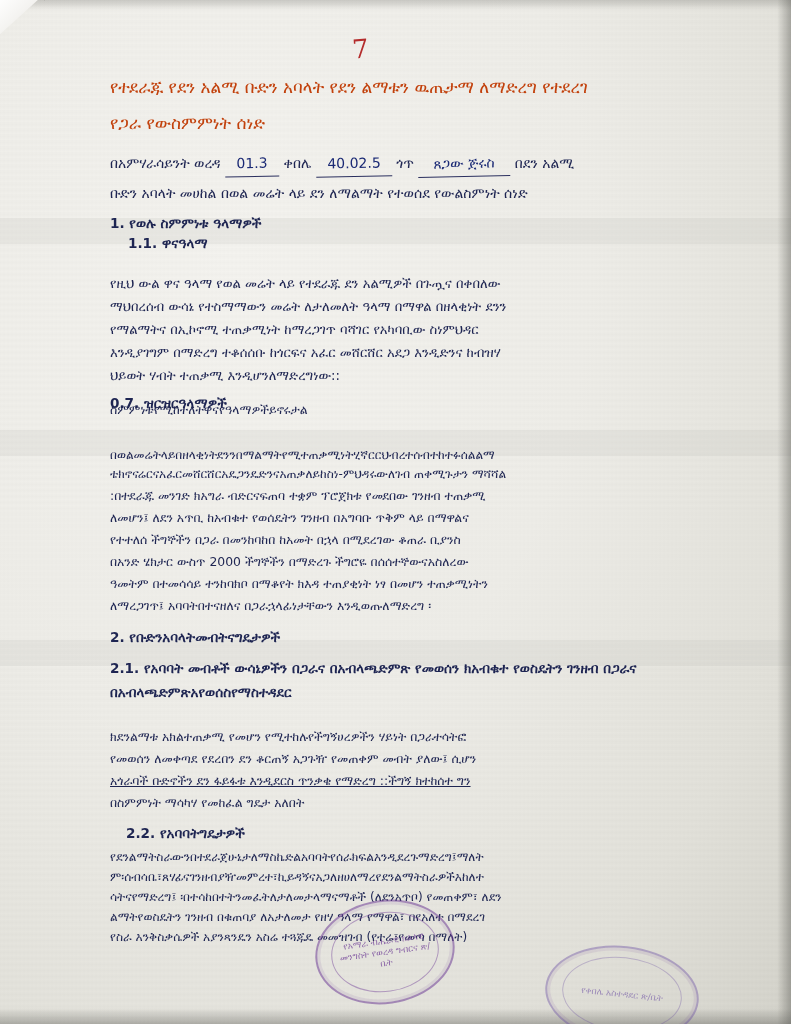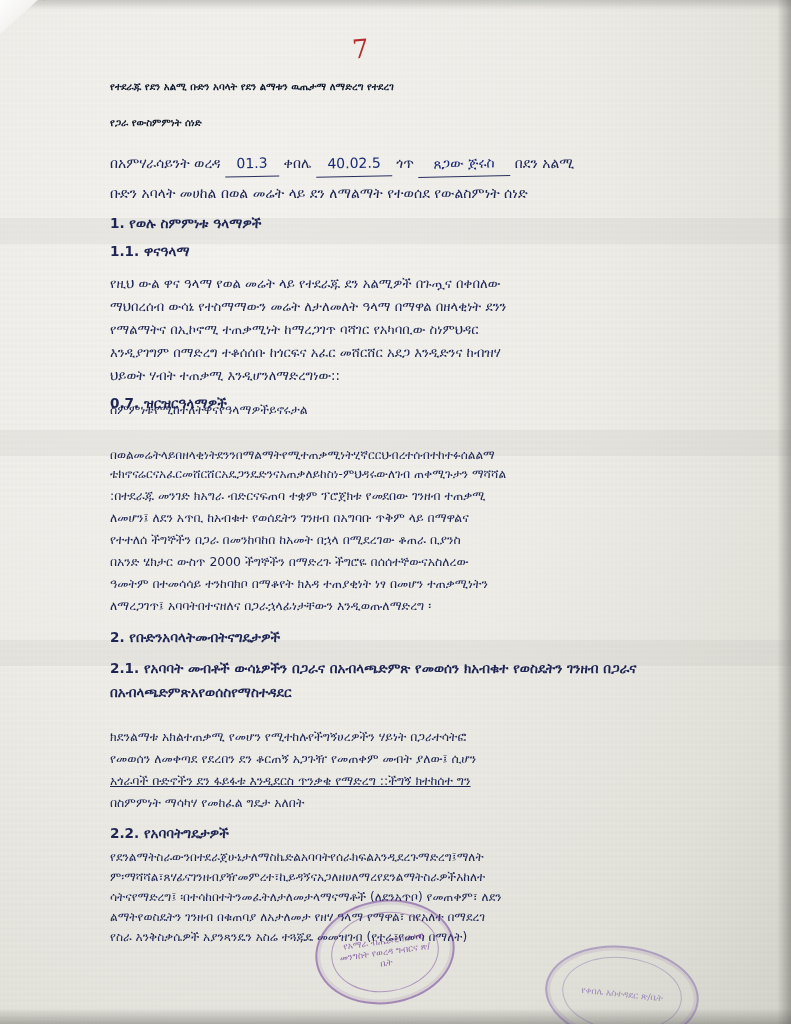--- a/index.html
+++ b/index.html
@@ -104,10 +104,10 @@
     position: absolute;
     left: 110px;
     width: 600px;
-    font-size: 10px;
+    font-size: 17px;
     line-height: 26px;
-    color: #0f172a;
-    font-weight: 700;
+    color: #c2410c;
+    font-weight: 400;
   }
   .fill-blank {
     display: inline-block;

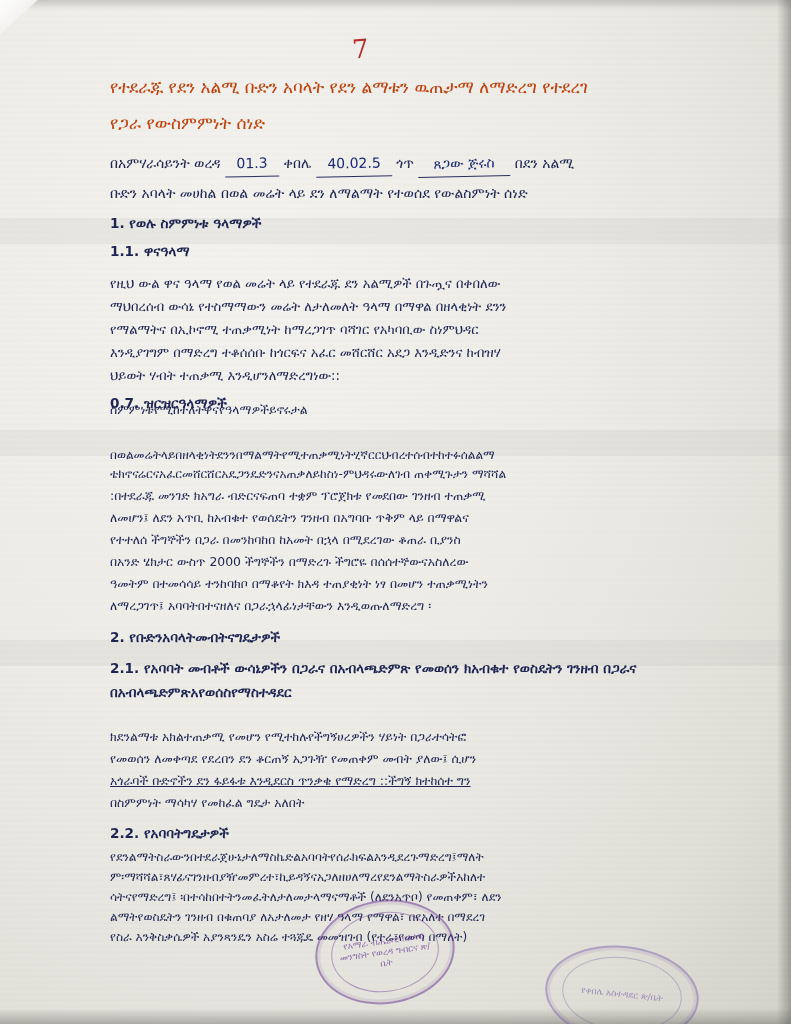--- a/index.html
+++ b/index.html
@@ -206,7 +206,7 @@
     <span>የወሉ ስምምነቱ ዓላማዎች</span>
   </div>
 
-  <div class="body-text heading" style="top:240px;">
+  <div class="body-text heading" style="top:232px;margin-left:18px;">
     <span>1.1.</span>
     <span>ዋናዓላማ</span>
   </div>

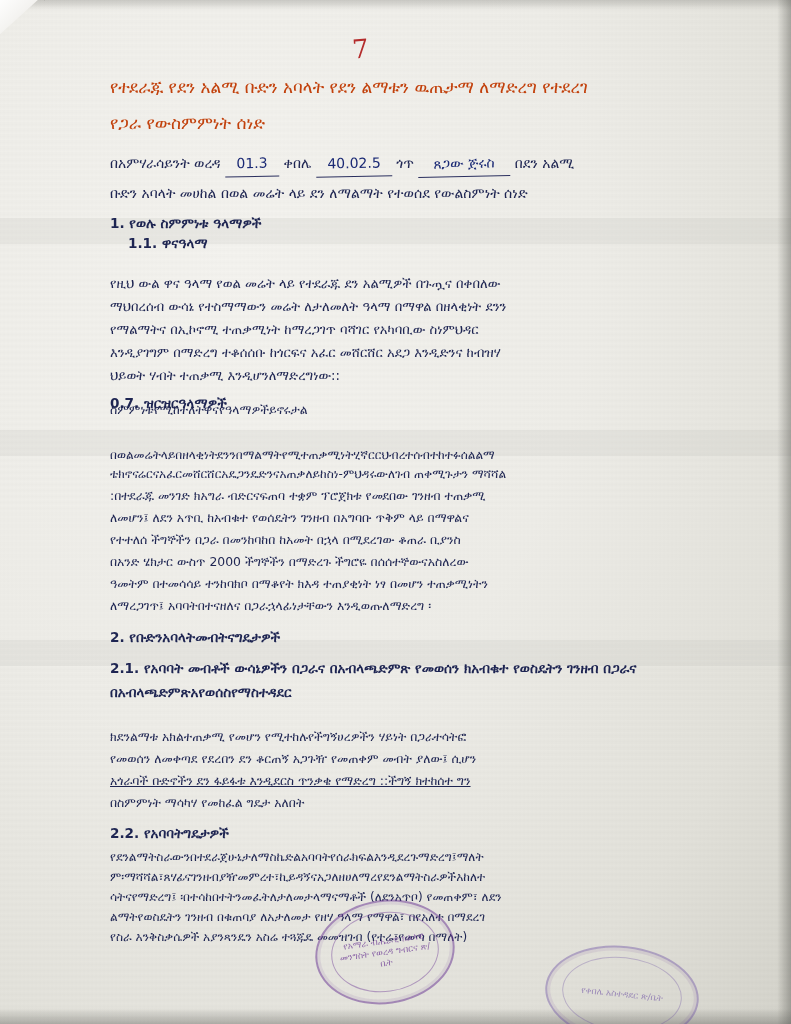--- a/index.html
+++ b/index.html
@@ -247,7 +247,7 @@
   <div class="body-text small" style="top:771px;text-decoration:underline;">አጎራባች ቡድኖችን ደን ፋይፋቱ እንዲደርስ ጥንቃቄ የማድረግ ::ችግኝ ክተከሰተ ግን</div>
   <div class="body-text small" style="top:793px;">በስምምነት ማሳካሃ የመከፈል ግዴታ አለበት</div>
 
-  <div class="body-text heading" style="top:822px;">
+  <div class="body-text heading" style="top:822px;margin-left:16px;">
     <span>2.2.</span>
     <span>የአባባትግዴታዎች</span>
   </div>

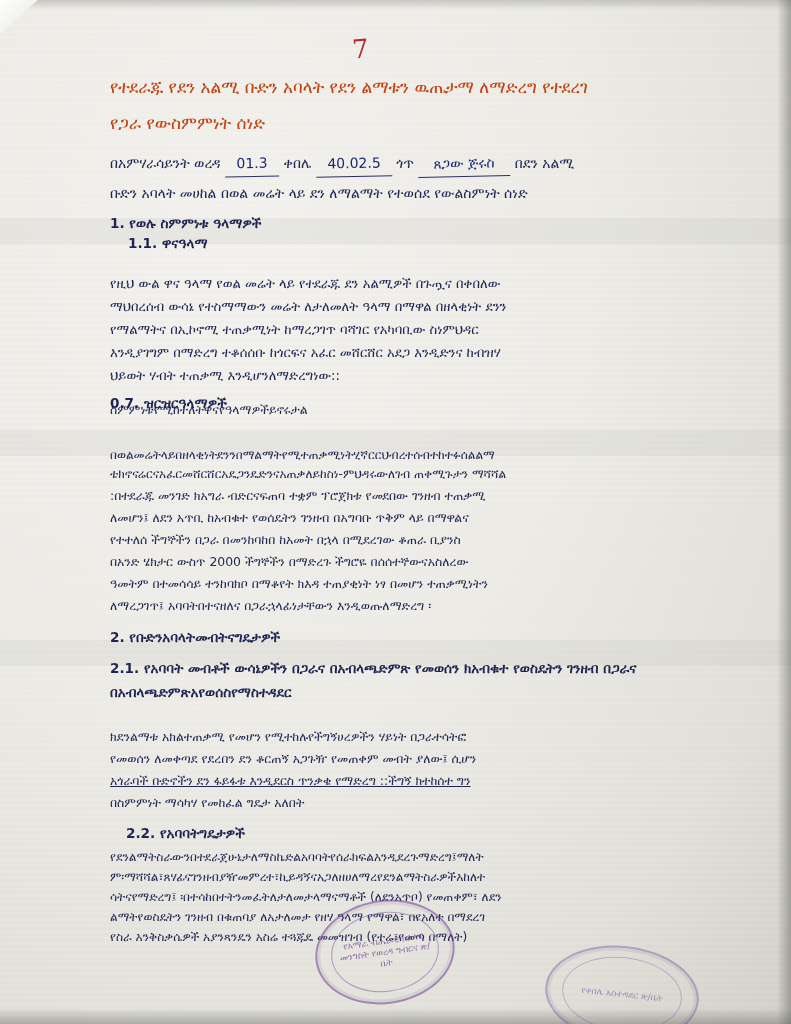--- a/index.html
+++ b/index.html
@@ -253,7 +253,7 @@
   </div>
 
   <div class="body-text tight" style="top:848px; width:615px;">የደንልማትስራውንበተደራጀሁኔታለማስኬድልአባባትየሰራክፍልእንዲደረጉማድረግ፤ማለት</div>
-  <div class="body-text tight" style="top:868px; width:615px;">ም፡ማሻሻል፣ጸሃፊናገንዘብያዥመምረተ፣ኪይዳኝናአጋለዘሀለማረየደንልማትስራዎችእከለተ</div>
+  <div class="body-text tight" style="top:868px; width:615px;">ም፡ሰብሳቤ፣ጸሃፊናገንዘብያዥመምረተ፣ኪይዳኝናአጋለዘሀለማረየደንልማትስራዎችእከለተ</div>
   <div class="body-text tight" style="top:888px; width:615px;">ሳትናየማድረግ፤ ፡በተሳከበተትንመፈትለታለመታላማናማቶች (ለደንአጥቦ) የመጠቀም፣ ለደን</div>
   <div class="body-text tight" style="top:908px; width:615px;">ልማትየወስዴትን ገንዘብ በቁጠባያ ለአታለመታ የዘሃ ዓላማ የማዋል፣ በየአለተ በማደረገ</div>
   <div class="body-text tight" style="top:928px; width:615px;">የስራ እንቅስቃሴዎች አያንጻንዴን አስሬ ተጓጁዴ መመዝገብ (የተሬ፣የመጣ በማለት)</div>

